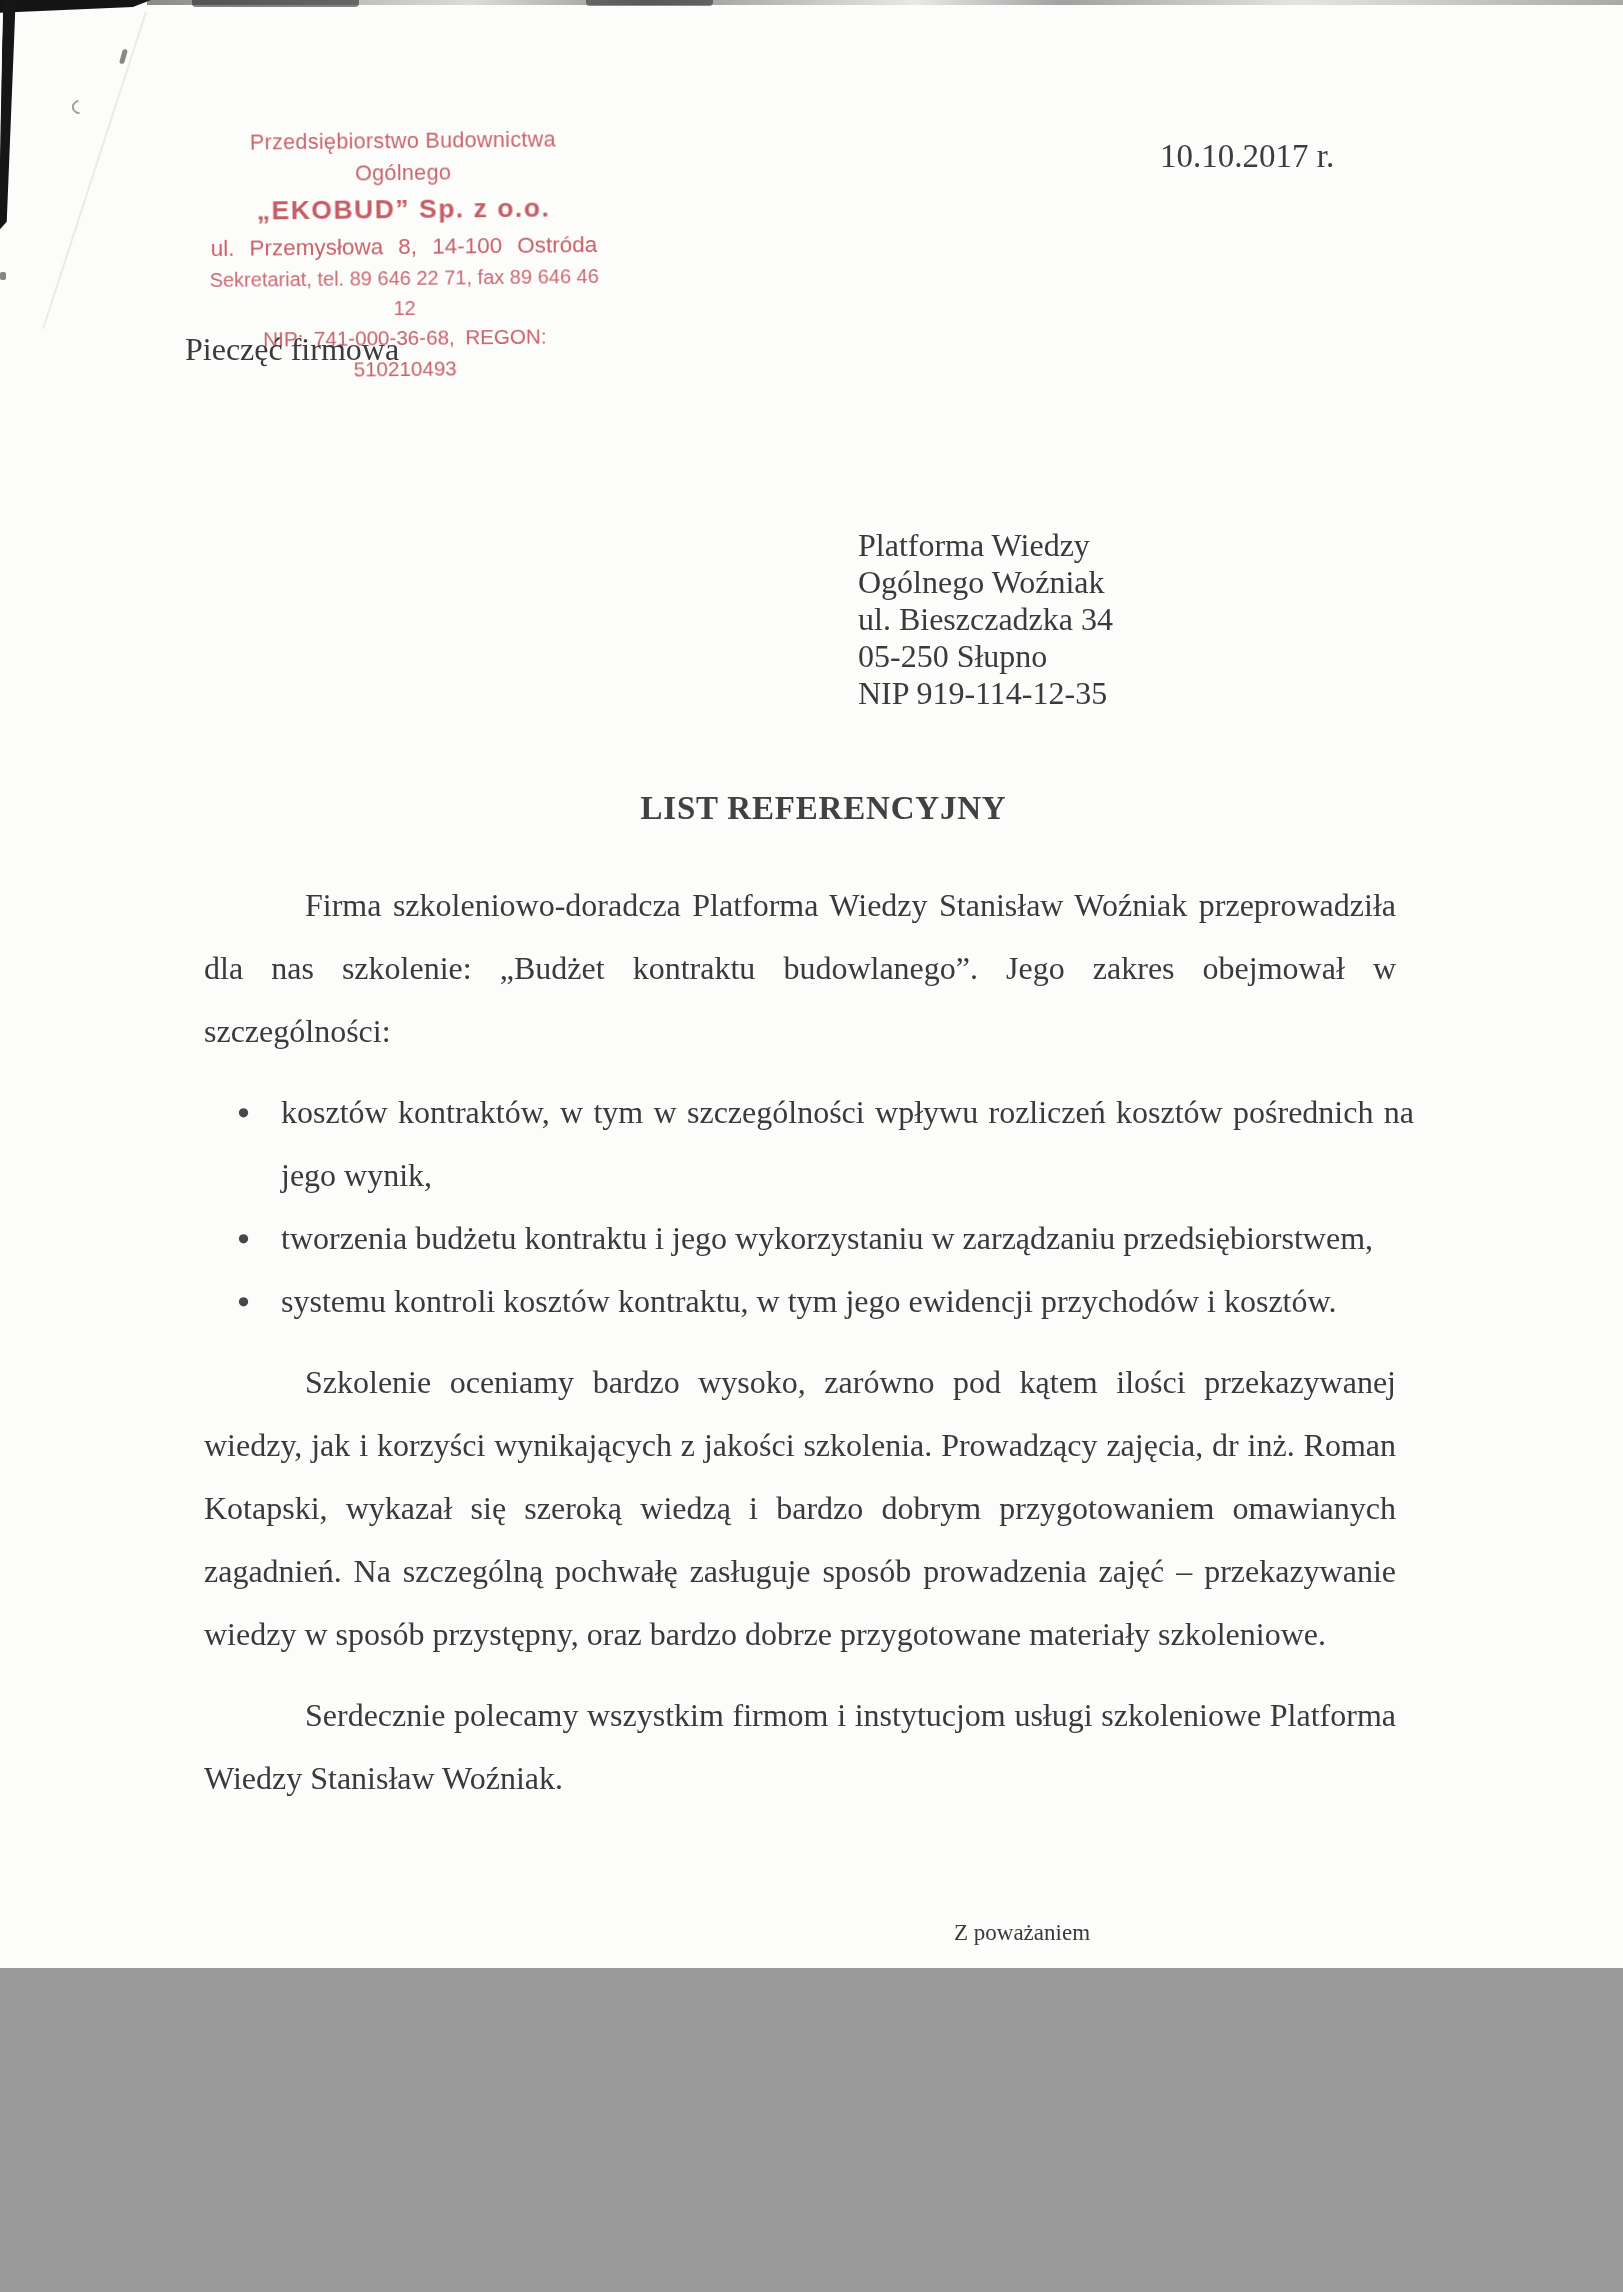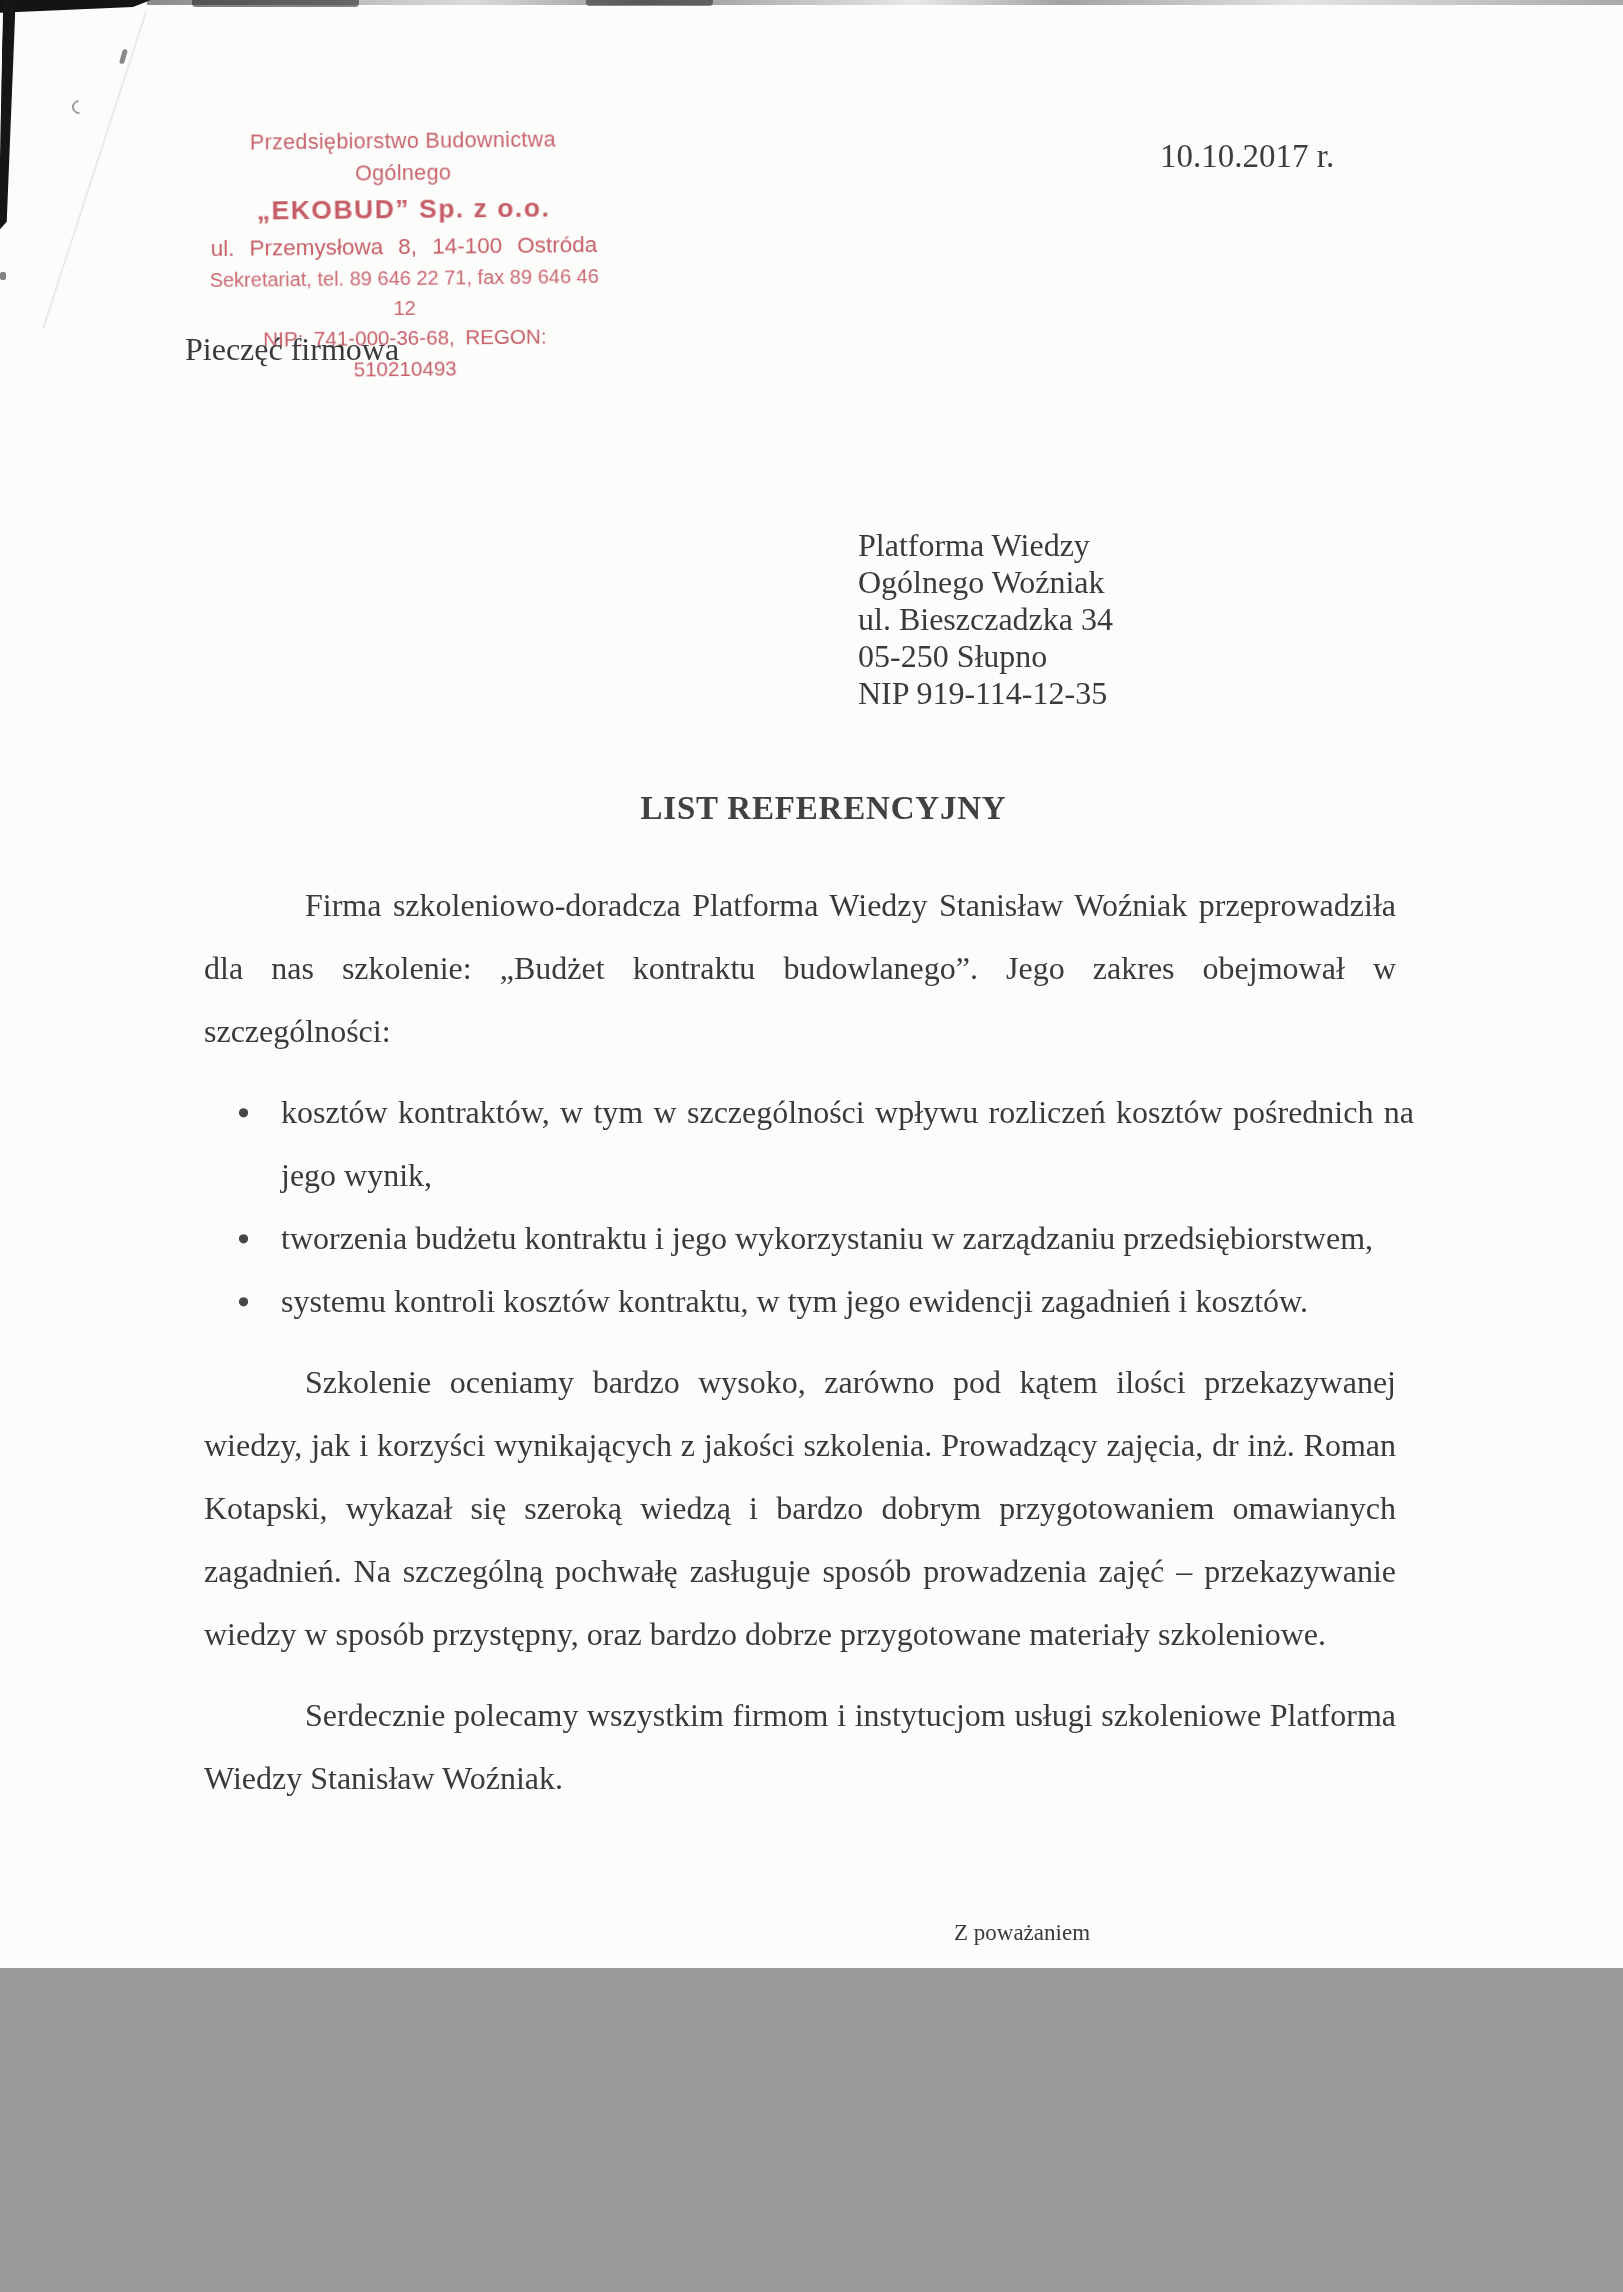--- a/index.html
+++ b/index.html
@@ -123,7 +123,7 @@
       </div>
       <div class="bullet-row">
         <span class="bullet-dot">●</span>
-        <span>systemu kontroli kosztów kontraktu, w tym jego ewidencji zagadnień i kosztów.</span>
+        <span>systemu kontroli kosztów kontraktu, w tym jego ewidencji przychodów i kosztów.</span>
       </div>
     </div>
     <p>Szkolenie oceniamy bardzo wysoko, zarówno pod kątem ilości przekazywanej wiedzy, jak i korzyści wynikających z jakości szkolenia. Prowadzący zajęcia, dr inż. Roman Kotapski, wykazał się szeroką wiedzą i bardzo dobrym przygotowaniem omawianych zagadnień. Na szczególną pochwałę zasługuje sposób prowadzenia zajęć – przekazywanie wiedzy w sposób przystępny, oraz bardzo dobrze przygotowane materiały szkoleniowe.</p>

